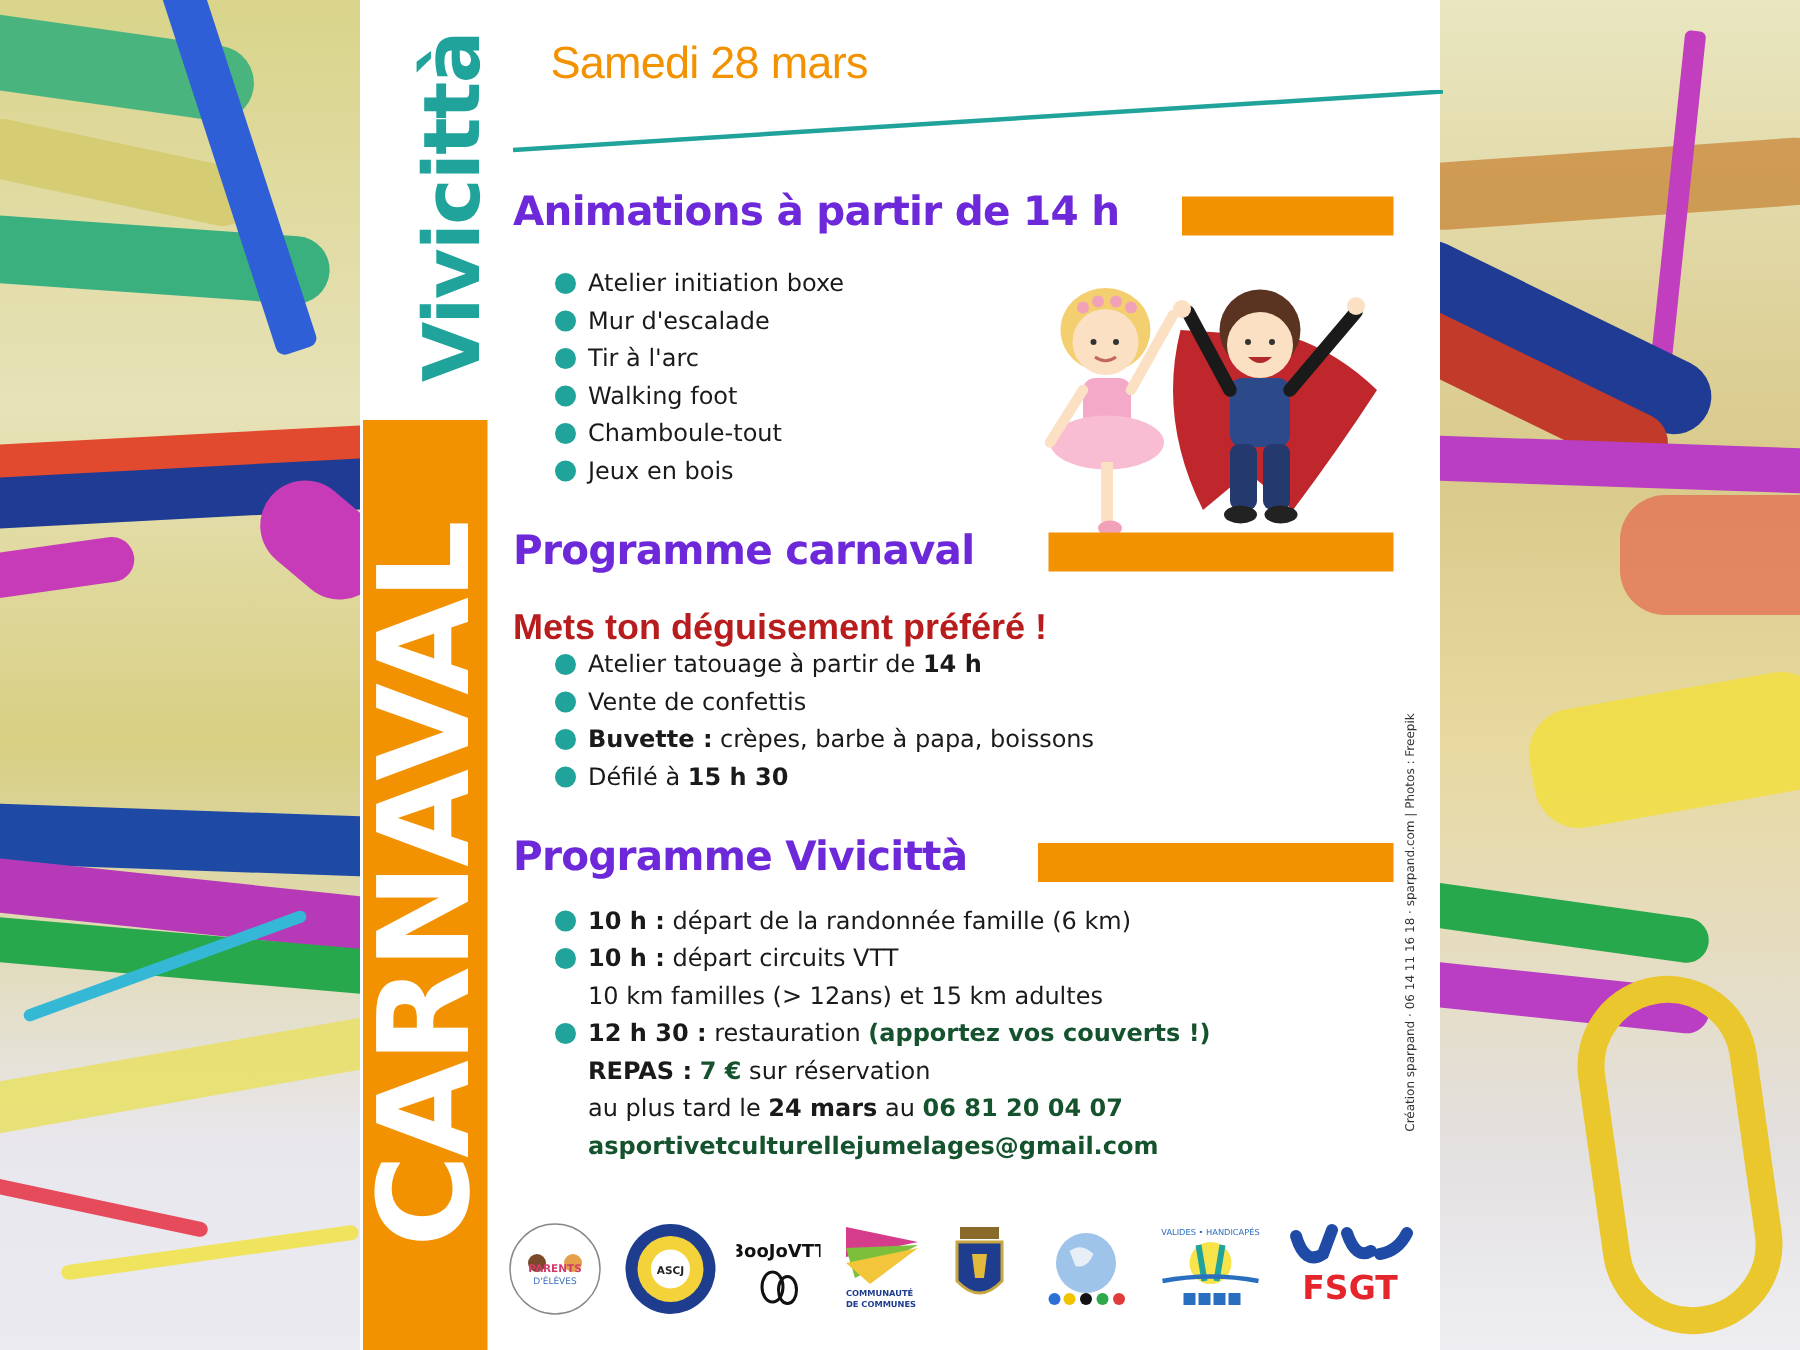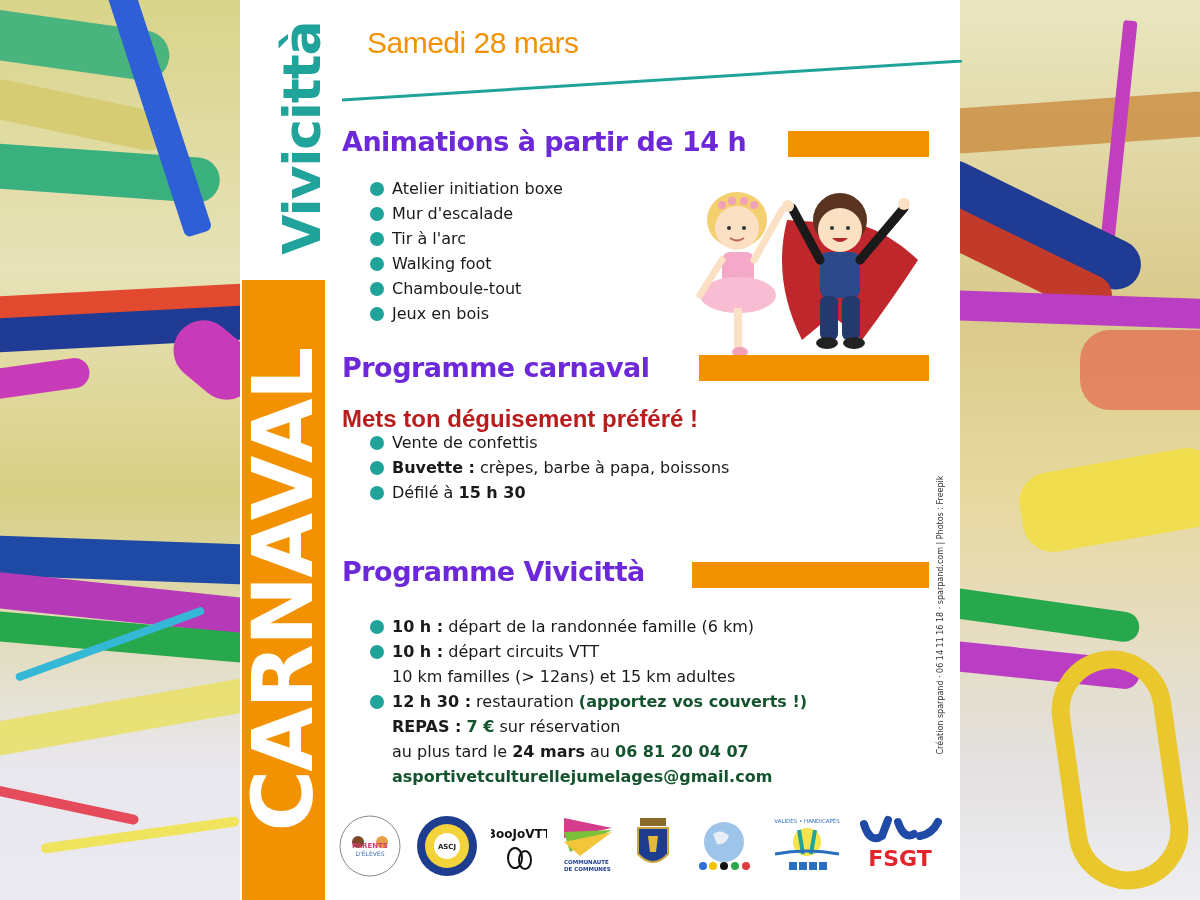--- a/index.html
+++ b/index.html
@@ -150,6 +150,7 @@
   <div class="hbar" style="left:459px;top:355px;width:230px;"></div>
   <div class="sub">Mets ton déguisement préféré !</div>
   <ul class="list" style="top:430px;">
+    <li><span class="dot"></span><span>Atelier tatouage à partir de </span><b>14 h</b></li>
     <li><span class="dot"></span><span>Vente de confettis</span></li>
     <li><span class="dot"></span><b>Buvette :</b><span> crèpes, barbe à papa, boissons</span></li>
     <li><span class="dot"></span><span>Défilé à </span><b>15 h 30</b></li>

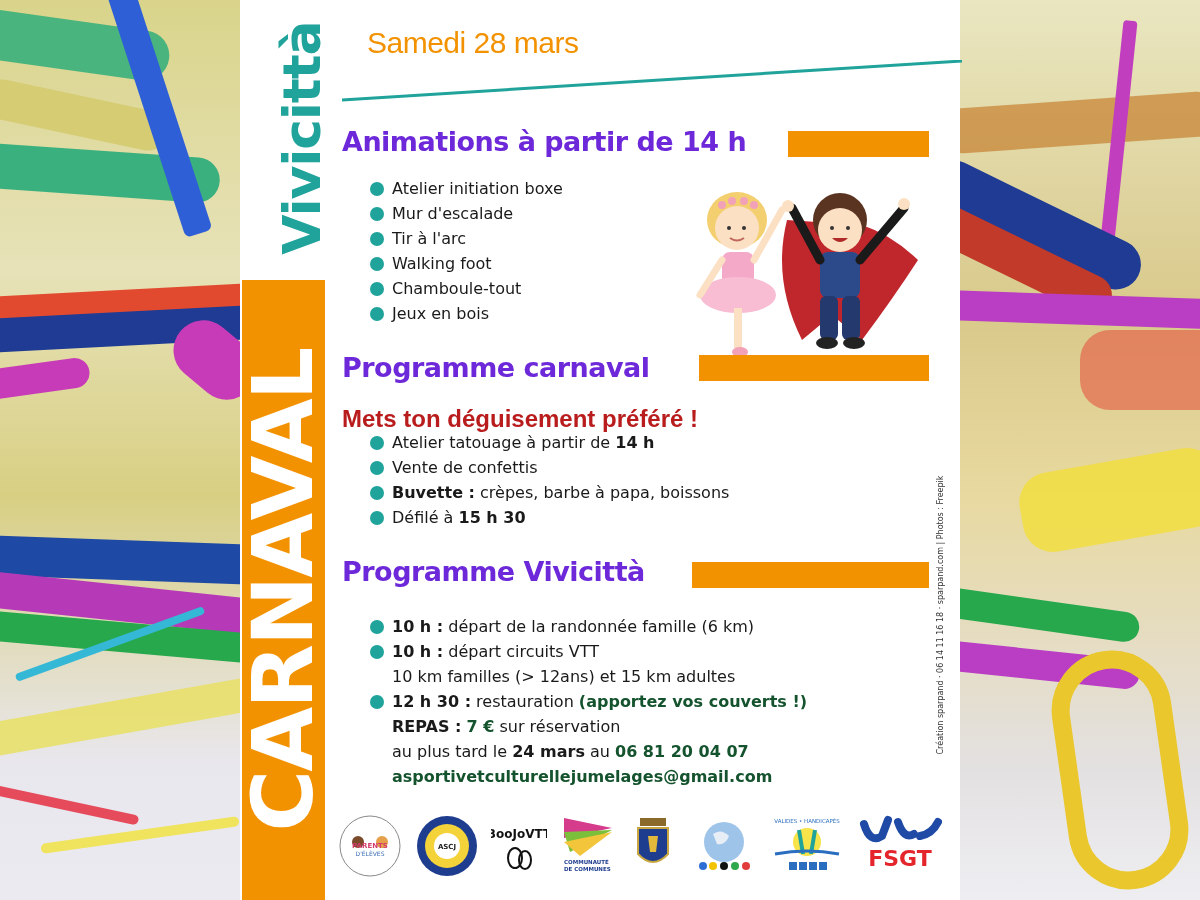--- a/index.html
+++ b/index.html
@@ -158,7 +158,7 @@
 
   <div class="h2" style="top:556px;text-align:right;">Programme Vivicittà</div>
   <div class="hbar" style="left:452px;top:562px;width:237px;"></div>
-  <ul class="list" style="top:614px;">
+  <ul class="list" style="top:601px;">
     <li><span class="dot"></span><b>10 h :</b><span> départ de la randonnée famille (6 km)</span></li>
     <li><span class="dot"></span><b>10 h :</b><span> départ circuits VTT</span>
       <span class="cont">10 km familles (&gt; 12ans) et 15 km adultes</span></li>

